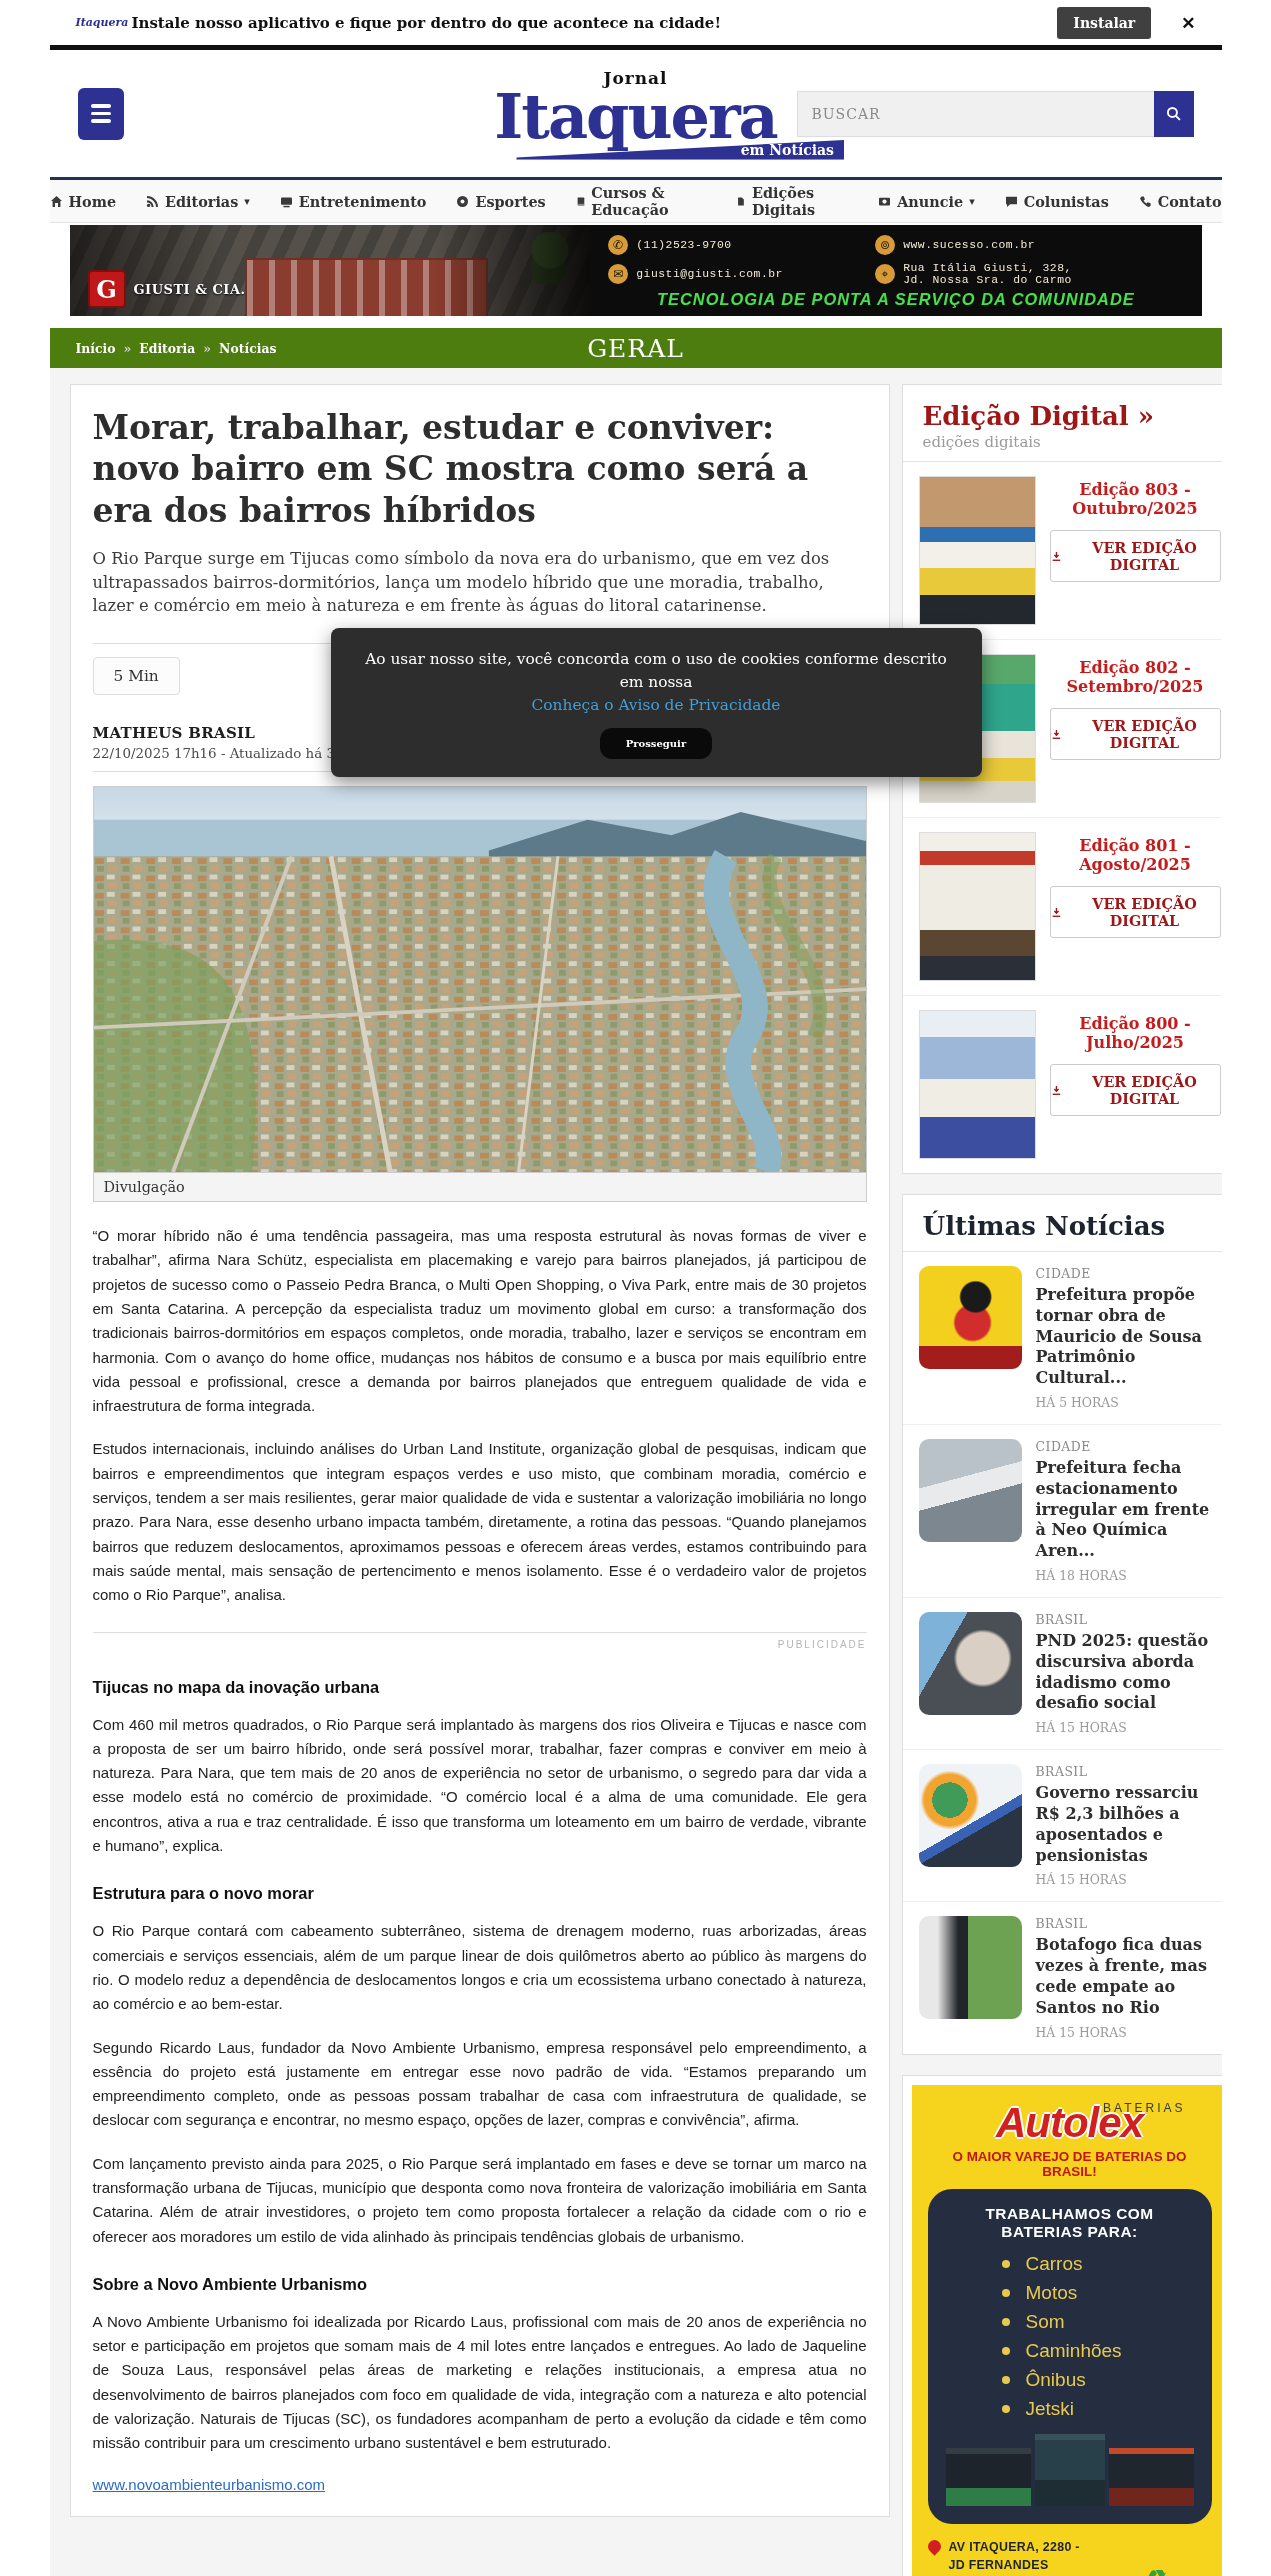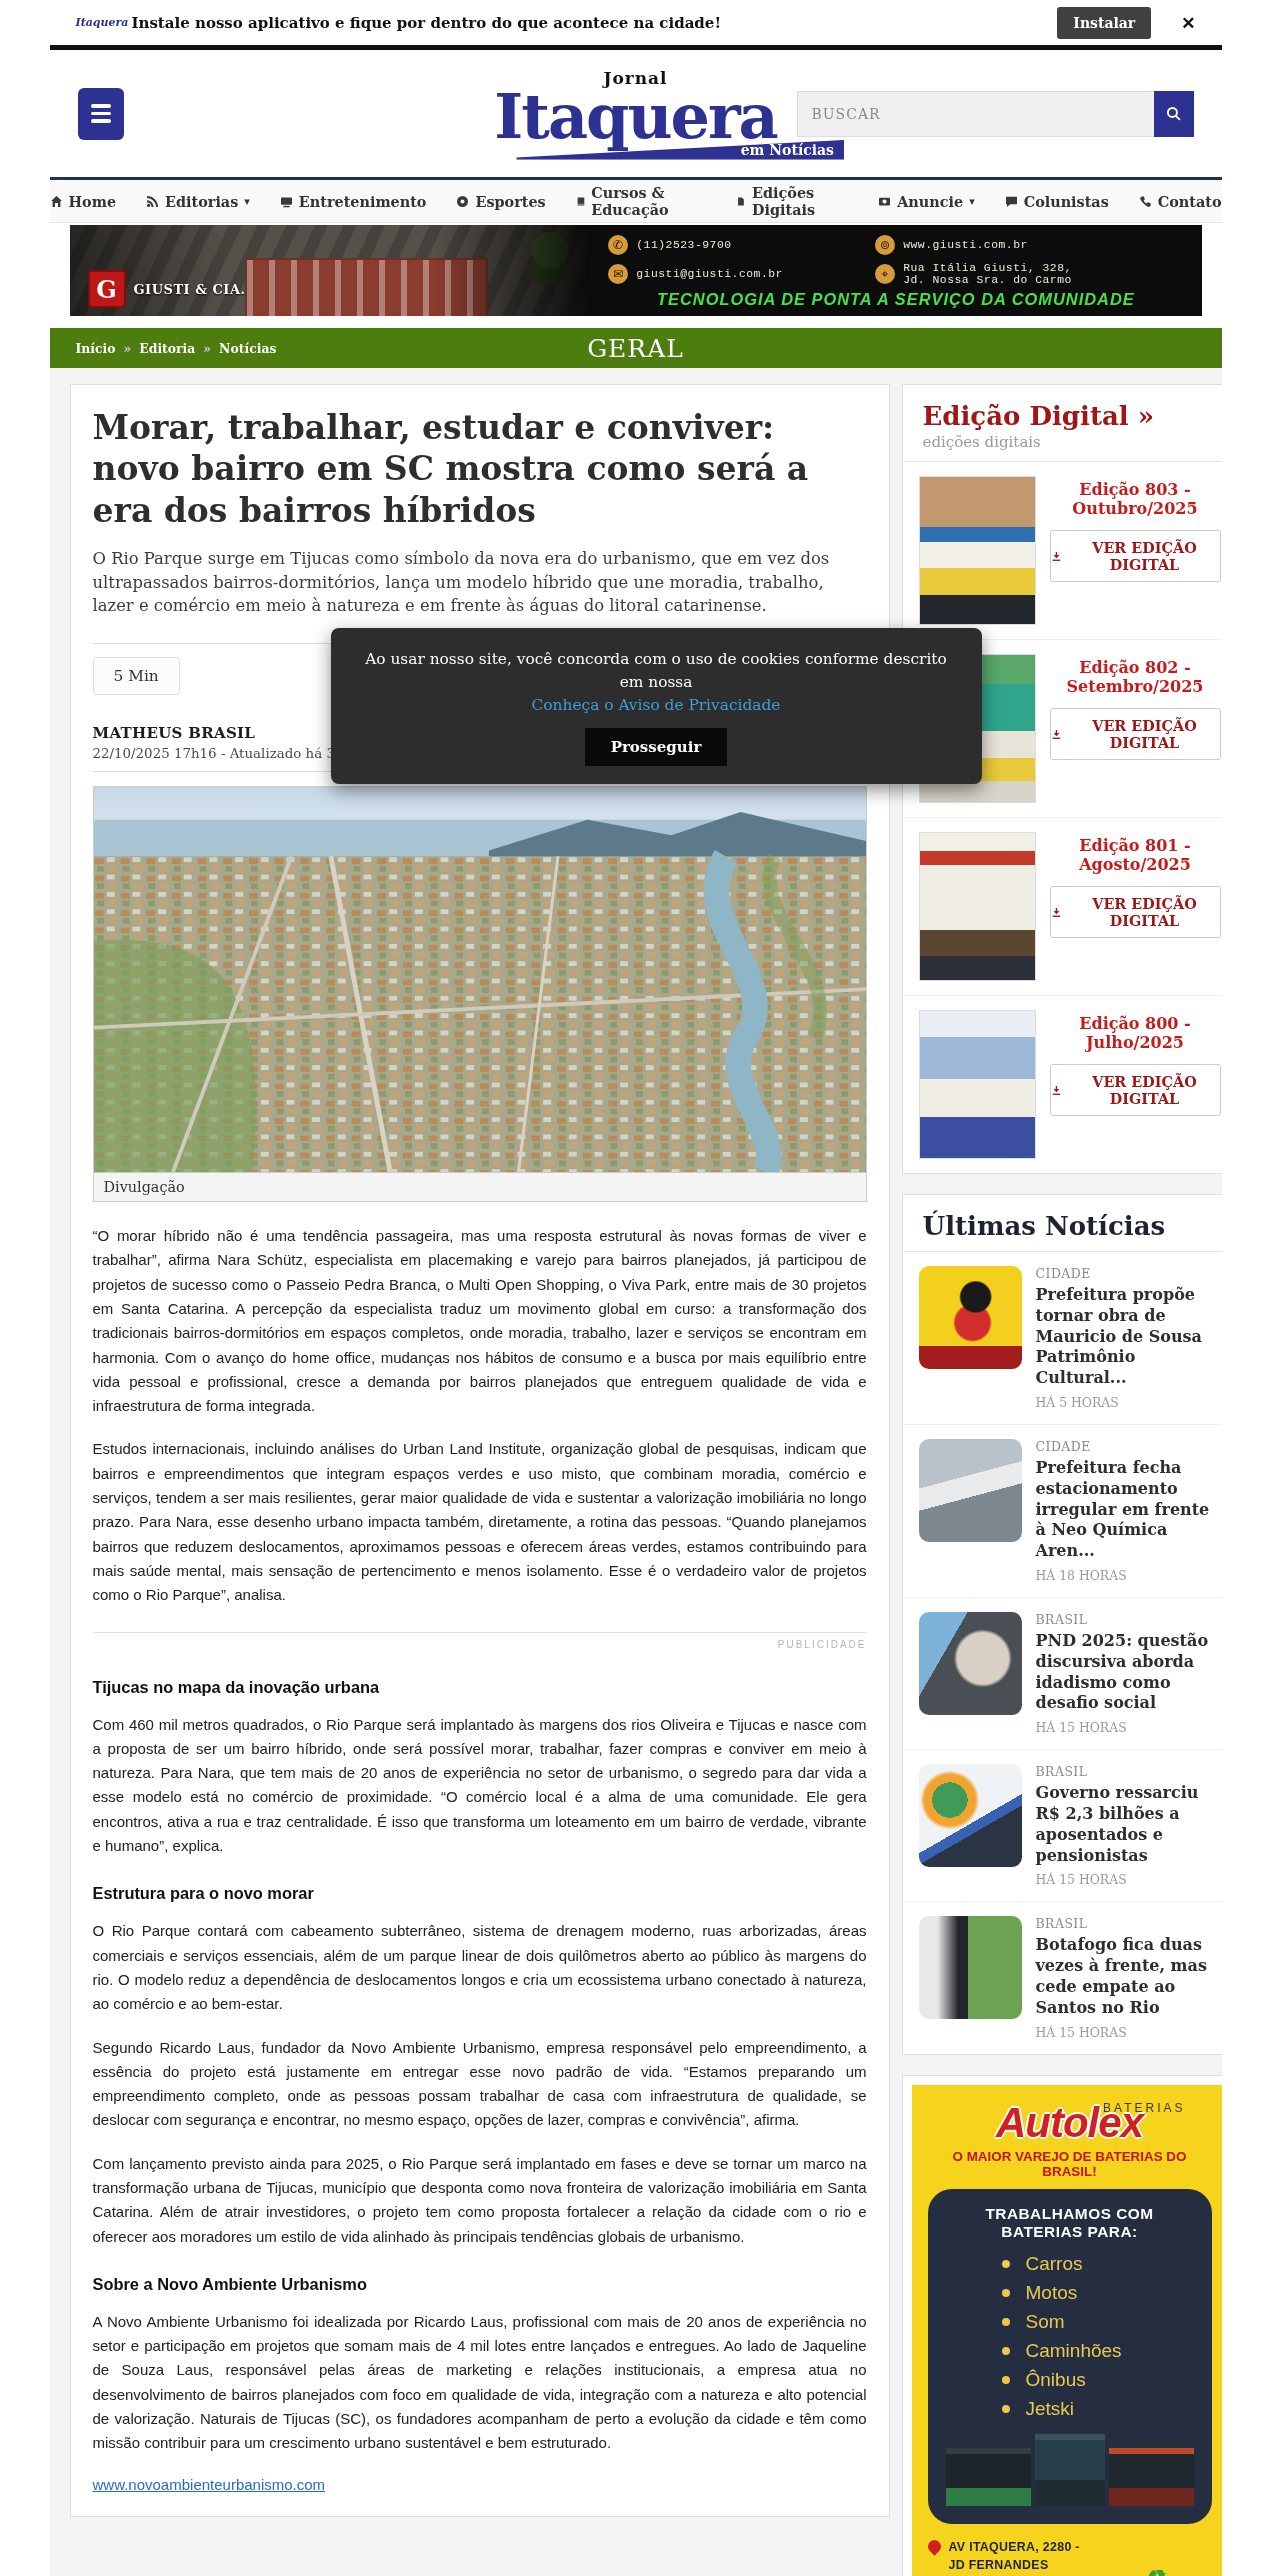--- a/index.html
+++ b/index.html
@@ -268,7 +268,7 @@
           </div>
         <div class="gb-item">
             <span class="cic">⊚</span>
-            <span>www.giusti.com.br</span>
+            <span>www.sucesso.com.br</span>
           </div>
         <div class="gb-item">
             <span class="cic">✉</span>

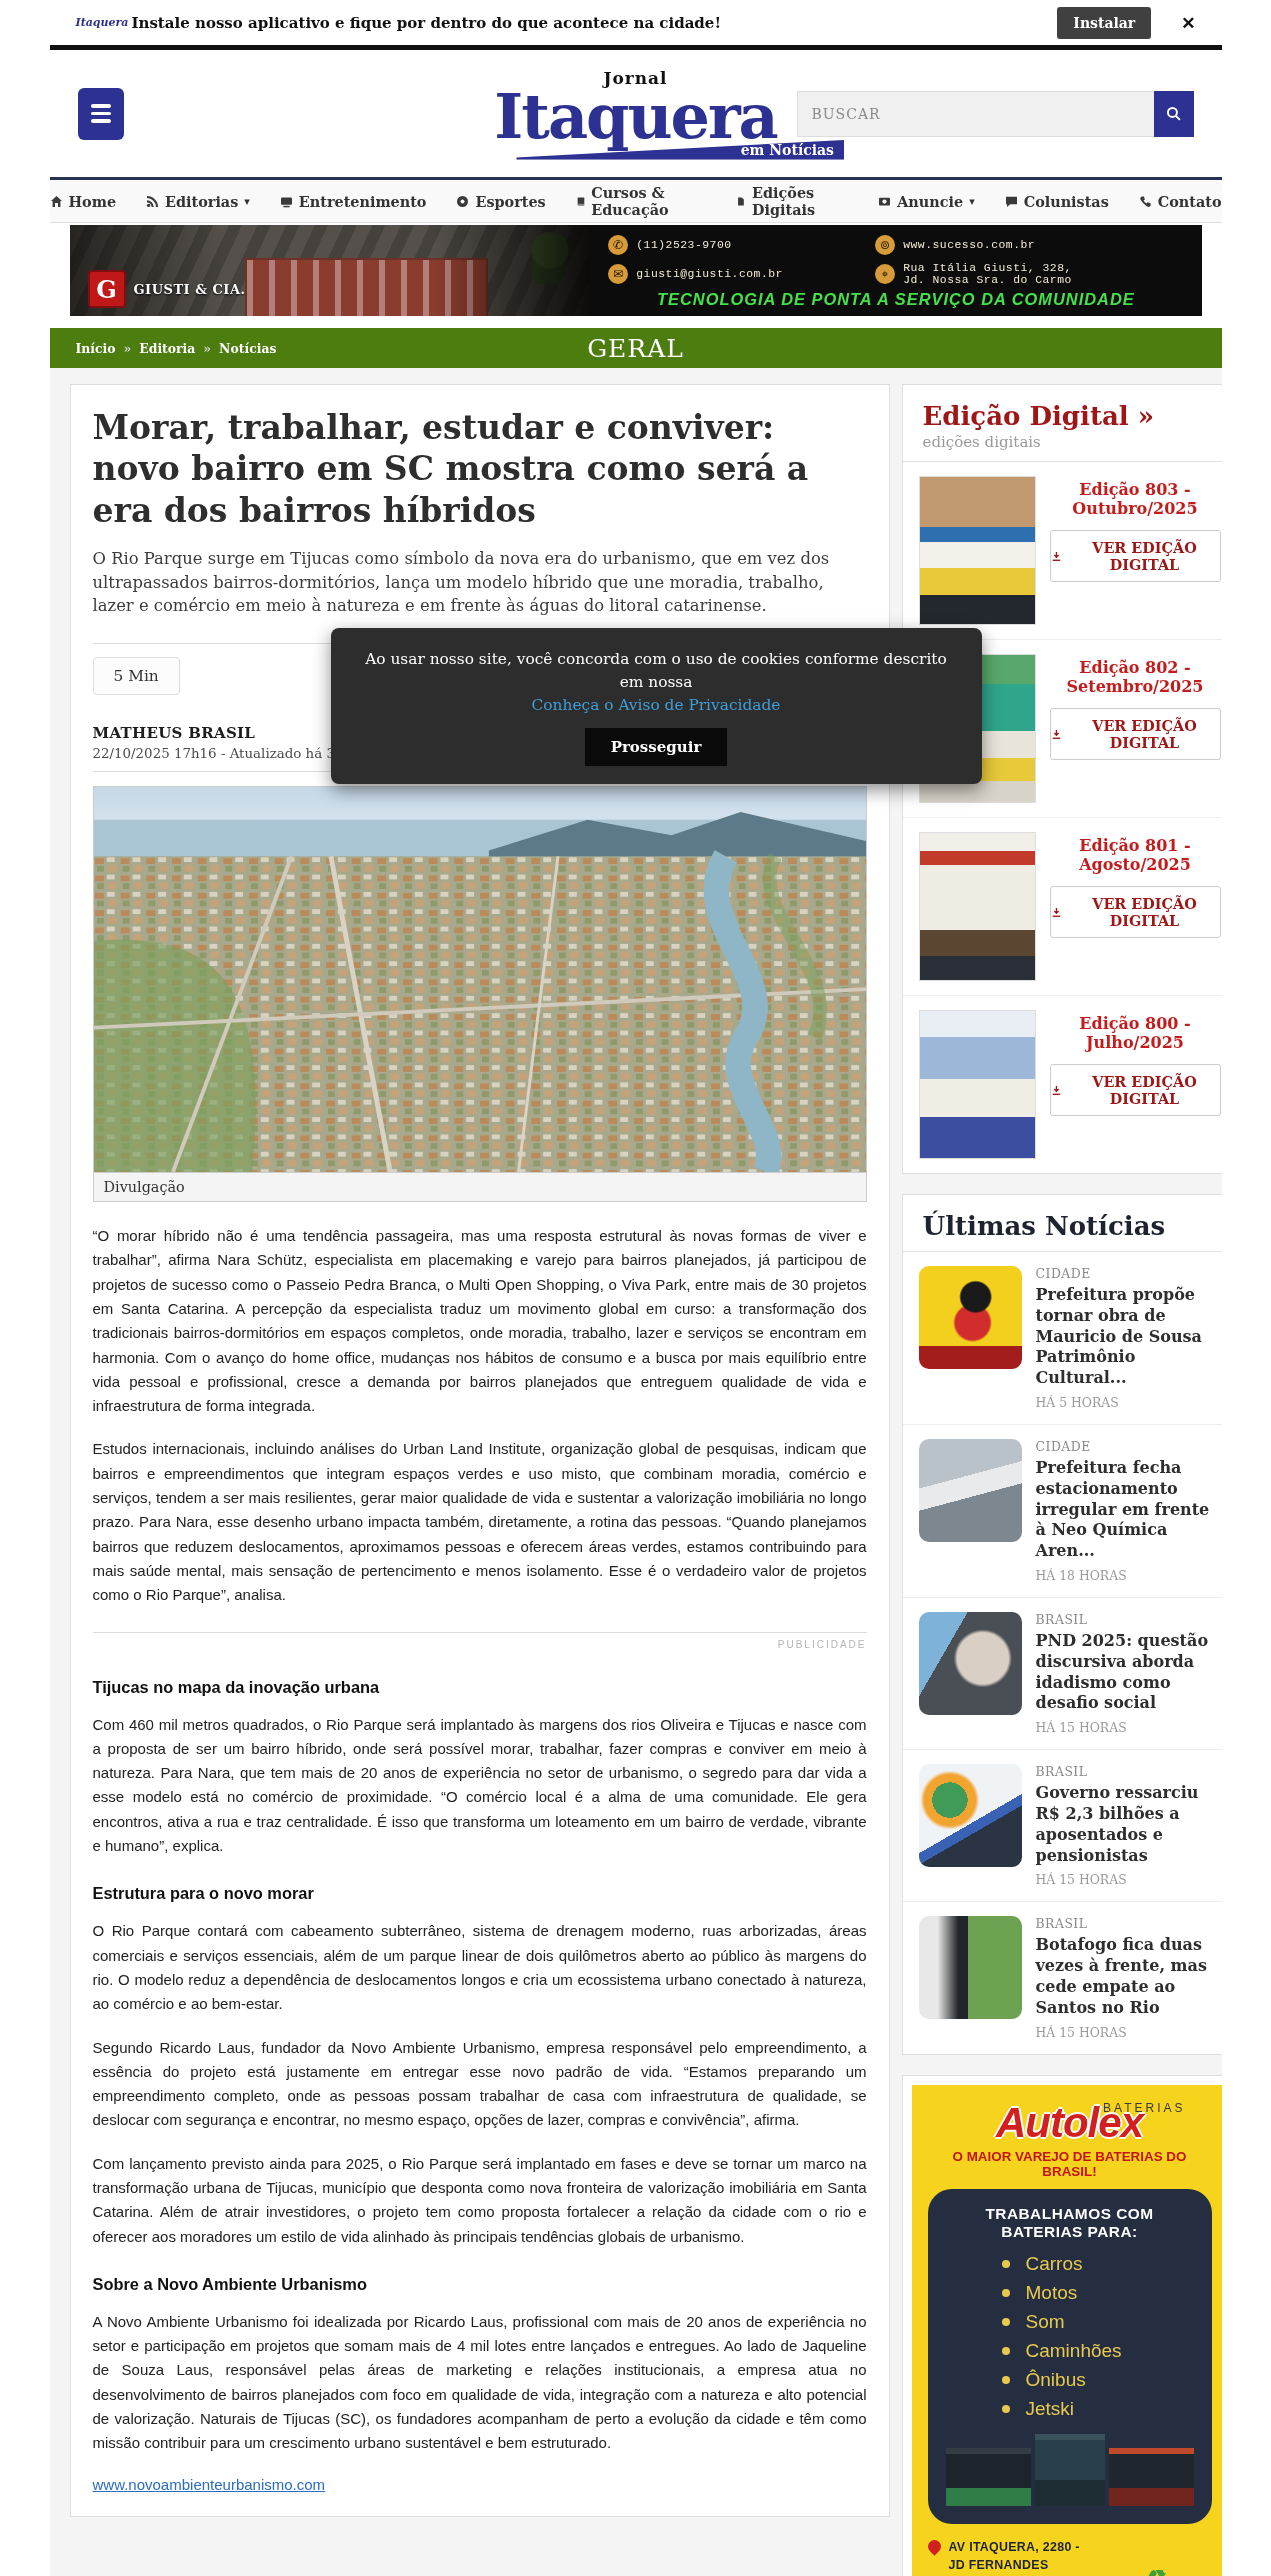--- a/index.html
+++ b/index.html
@@ -88,7 +88,7 @@
   .cookie { position:absolute; left:281px; top:628px; width:651px; background:#2d2d2d; border-radius:8px; padding:20px 26px 18px; z-index:60; box-shadow:0 6px 18px rgba(0,0,0,.45); text-align:center; }
   .cookie .c-msg { color:#fff; font-size:15.4px; line-height:1.5; }
   .cookie .c-link { display:block; color:#3f9fd8; font-size:15.4px; margin-top:2px; text-decoration:none; cursor:pointer; }
-  .cookie .c-btn { margin-top:14px; background:#0a0a0a; color:#fff; border:none; border-radius:0; font-family:inherit; font-weight:bold; font-size:15px; padding:10px 26px; cursor:pointer;text-align:center; }
+  .cookie .c-btn { margin-top:14px; background:#0a0a0a; color:#fff; border:none; border-radius:12px; font-family:inherit; font-weight:bold; font-size:10px; padding:10px 26px; cursor:pointer;text-align:center; }
 
   
   .sb-head { padding:16px 20px 10px; border-bottom:1px solid #e3e3e3; }

